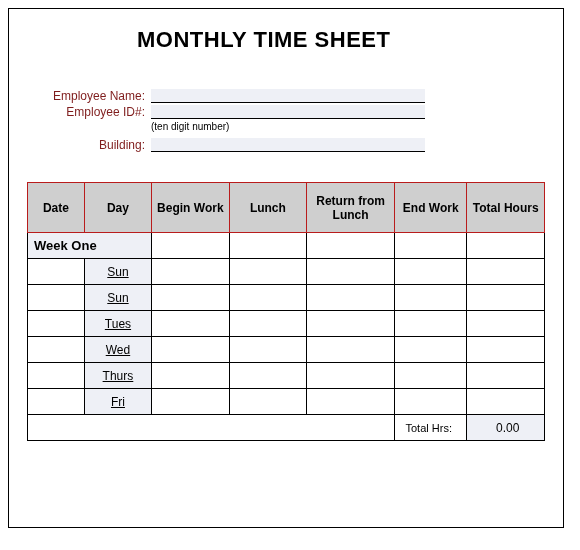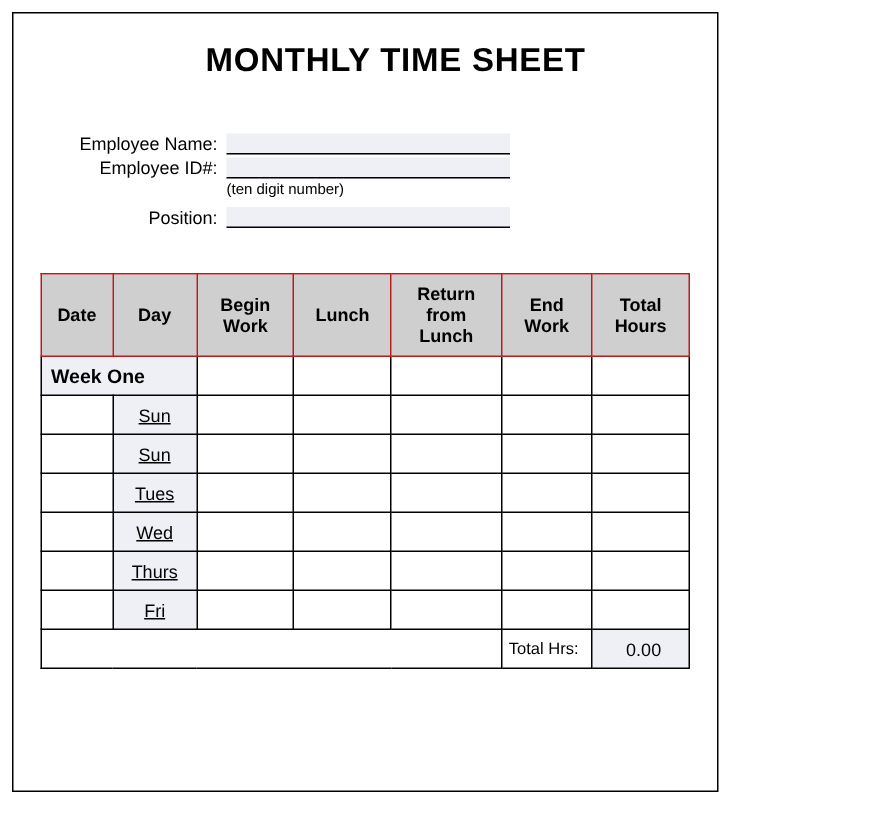--- a/index.html
+++ b/index.html
@@ -13,7 +13,7 @@
   }
   .page {
     border: 1px solid #000;
-    width: 471px;
+    width: 556px;
     margin: 8px;
     padding: 18px 18px 12px 18px;
     min-height: 520px;

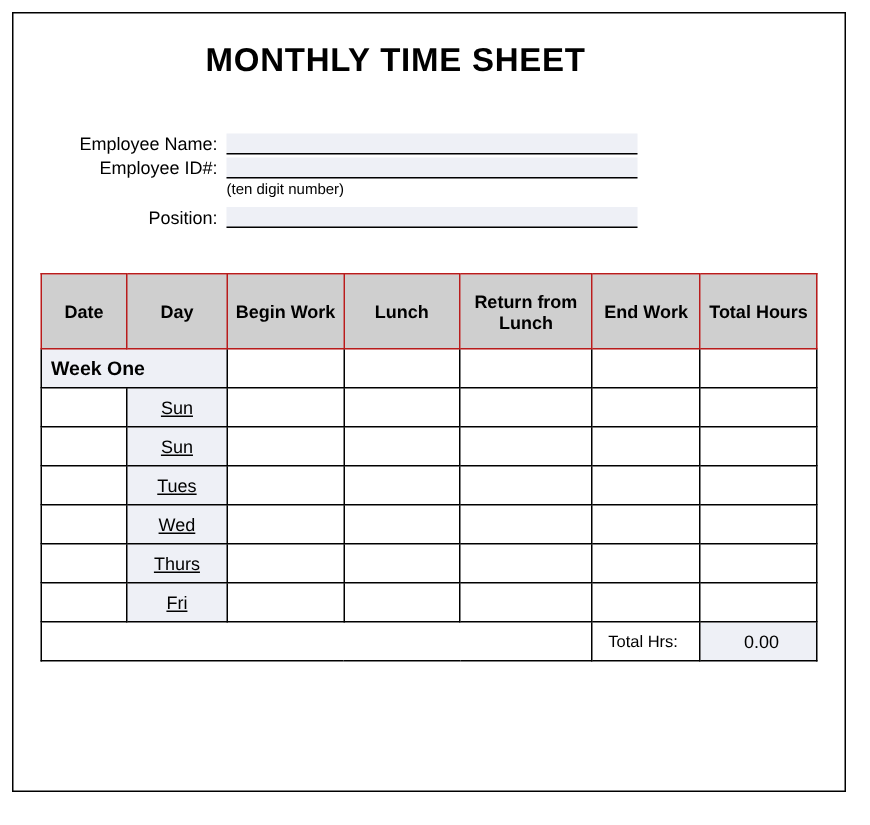--- a/index.html
+++ b/index.html
@@ -40,7 +40,7 @@
     width: 110px;
     text-align: right;
     font-size: 12px;
-    color: #000000;
+    color: #7f1d1d;
     padding-right: 6px;
   }
   .info-field {

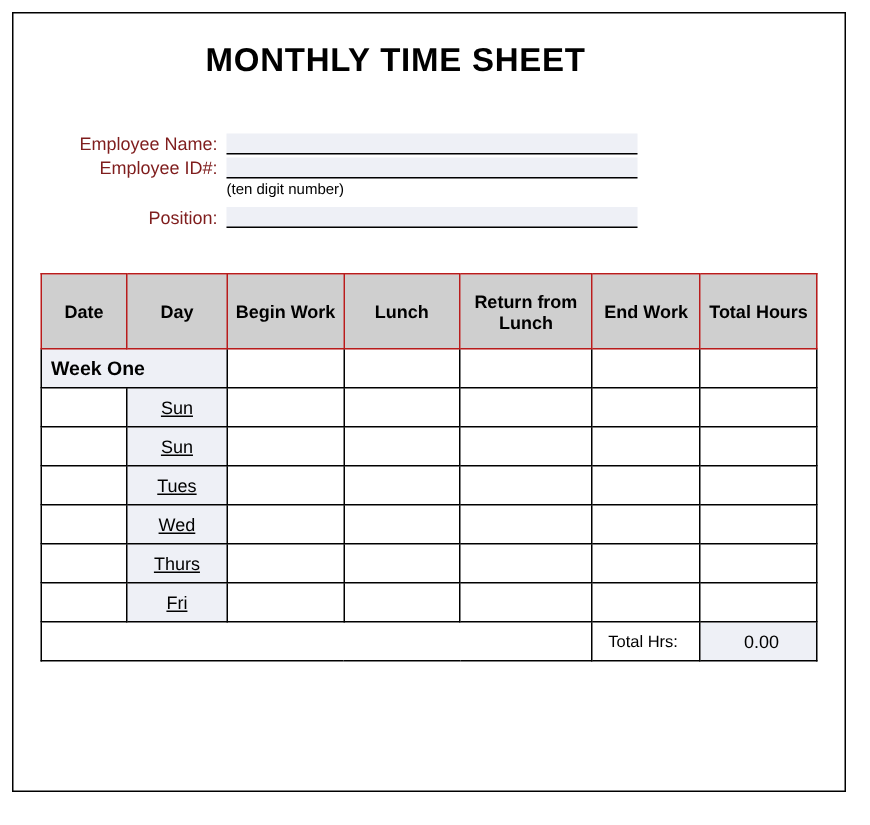--- a/index.html
+++ b/index.html
@@ -124,7 +124,7 @@
     </div>
     <div class="info-helper">(ten digit number)</div>
     <div class="info-row">
-      <div class="info-label">Position:</div>
+      <div class="info-label">Building:</div>
       <div class="info-field"></div>
     </div>
   </div>

